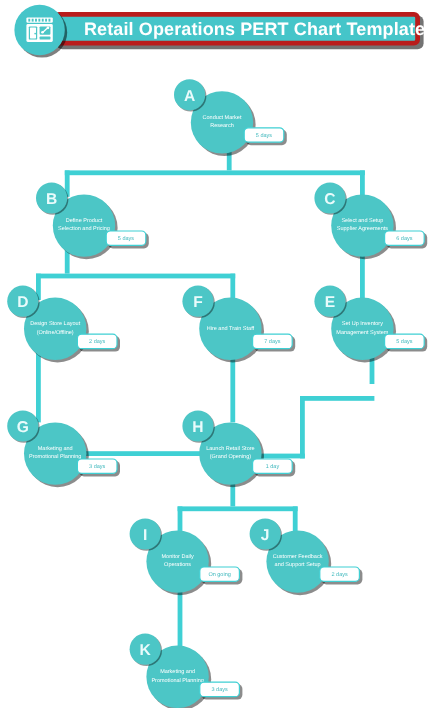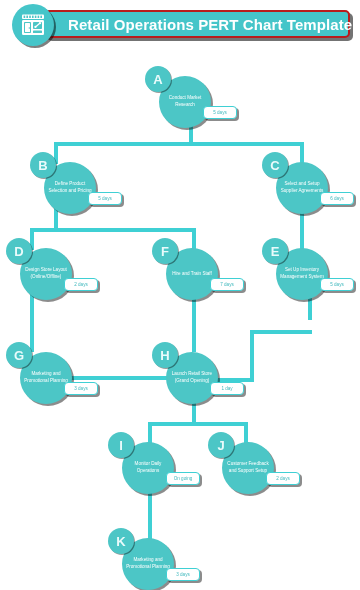--- a/index.html
+++ b/index.html
@@ -16,7 +16,7 @@
   .header-wrap{position:absolute;left:0;top:4px;width:360px;height:40px;}
   .header-bar{
     position:absolute;left:44px;top:6px;width:306px;height:28px;
-    background:#45c5c9;border:2px solid #b91c1c;border-radius:5px;
+    background:#45c5c9;border:4px solid #b91c1c;border-radius:5px;
     box-sizing:border-box;
     box-shadow:3px 3px 0 rgba(0,0,0,.55);
     display:flex;align-items:center;

